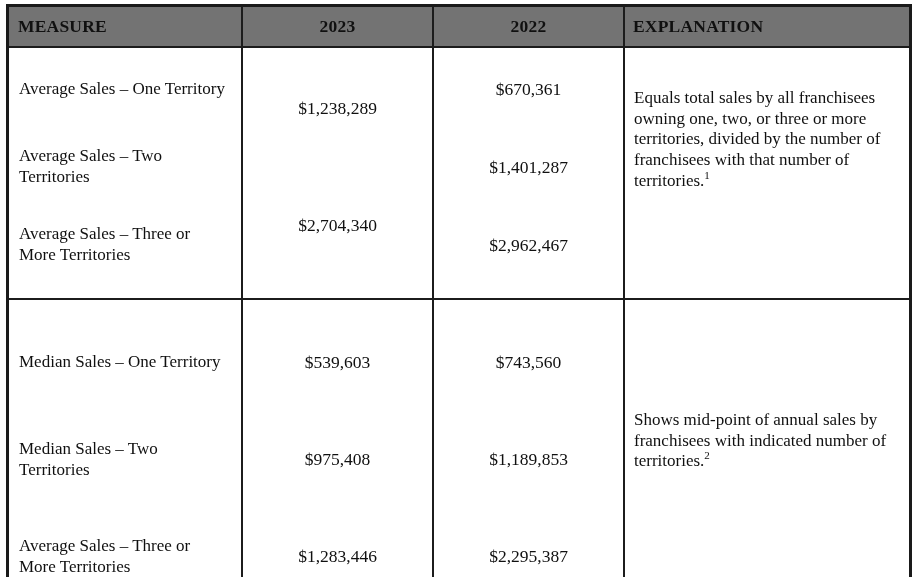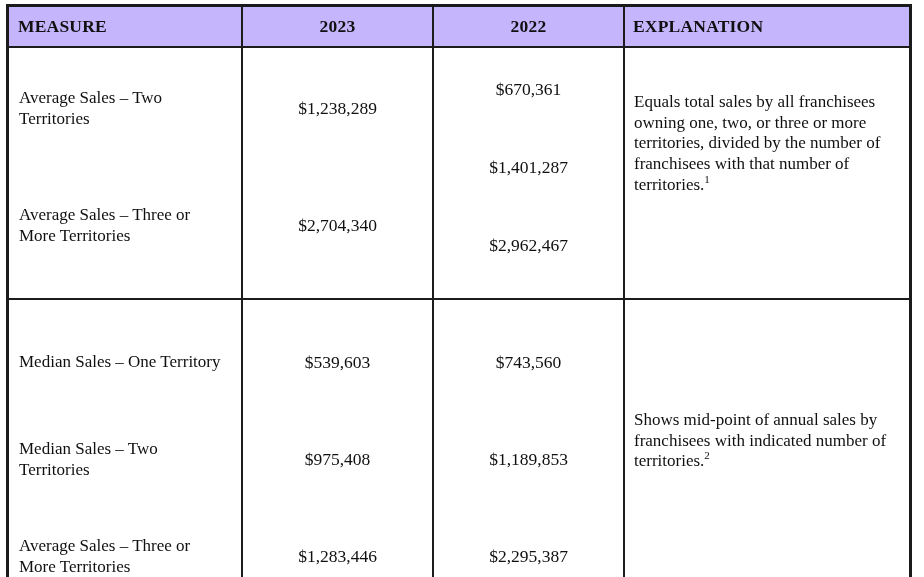--- a/index.html
+++ b/index.html
@@ -16,7 +16,7 @@
   .c:last-child{border-right:none;border-radius:19px;}
 
   
-  .thead{height:41px;border-bottom:2px solid #1c1c1c;background:#c4b5fd;}
+  .thead{height:41px;border-bottom:2px solid #1c1c1c;background:#737373;}
   .th{display:flex;align-items:center;font-weight:bold;font-size:17.5px;letter-spacing:.2px;}
   .th-measure{padding-left:9px;}
   .th-year{justify-content:center;}

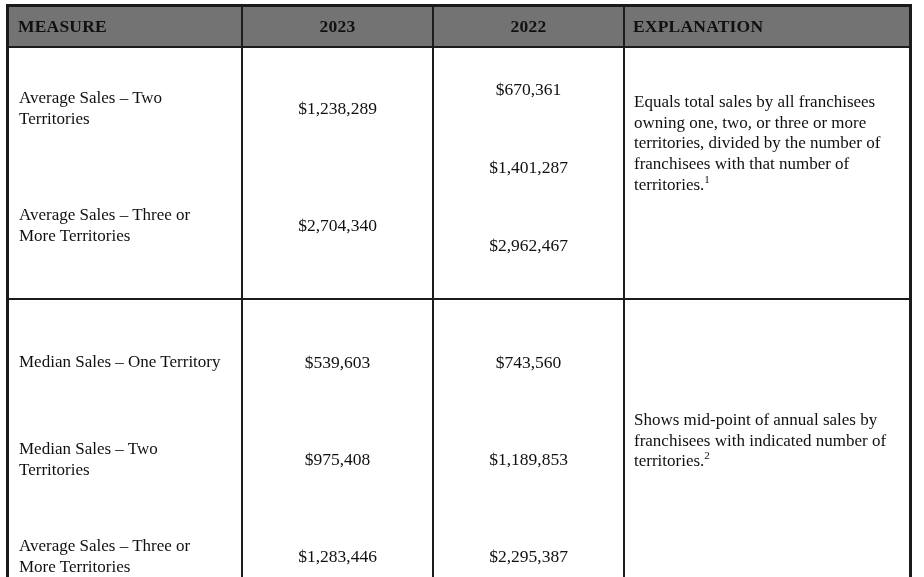--- a/index.html
+++ b/index.html
@@ -58,6 +58,9 @@
     <div class="row section sec-1">
       <div class="c cell-stack">
         <div class="mrow">
+            <span>Average Sales – One Territory</span>
+          </div>
+        <div class="mrow">
             <span>Average Sales – Two Territories</span>
           </div>
         <div class="mrow">

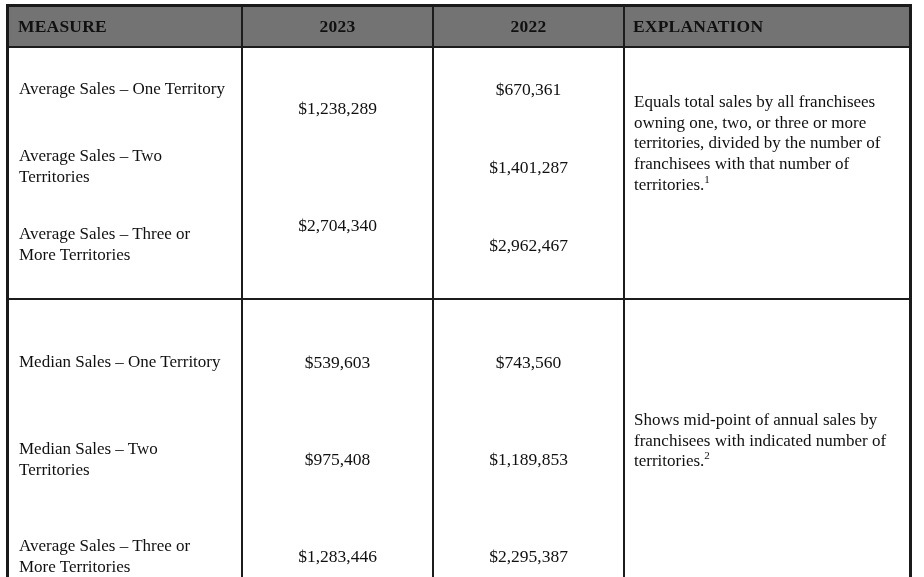--- a/index.html
+++ b/index.html
@@ -35,7 +35,7 @@
         font-size:17.5px;}
   .exp-cell{padding-left:9px;padding-right:13px;}
   .exp-text{margin:0;font-size:17px;line-height:1.22;}
-  .sec-1 .exp-text{padding-top:32px;margin-top:12px;}
+  .sec-1 .exp-text{padding-top:40px;}
   .sec-2 .exp-text{padding-top:67px;margin-top:43px;}
   sup{font-size:11px;line-height:0;}
 

